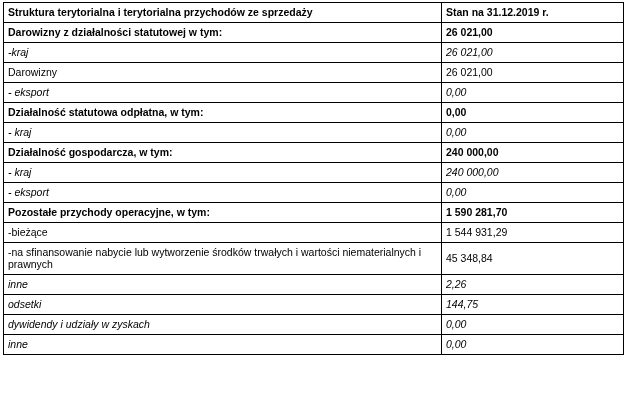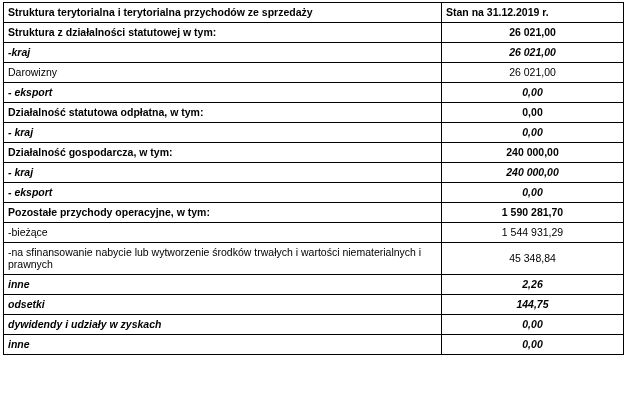--- a/index.html
+++ b/index.html
@@ -68,7 +68,7 @@
     </thead>
     <tbody>
         <tr>
-          <td class="label bold">Struktura z działalności statutowej w tym:</td>
+          <td class="label bold">Darowizny z działalności statutowej w tym:</td>
           <td class="value bold">26 021,00</td>
         </tr>
         <tr>

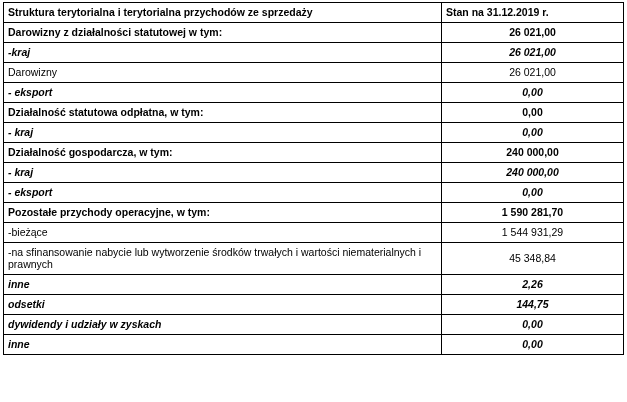--- a/index.html
+++ b/index.html
@@ -43,7 +43,7 @@
     text-align: left;
   }
   td.value {
-    text-align: center;
+    text-align: left;
   }
   .bold { font-weight: bold; }
   .italic { font-style: italic; font-weight: bold; }

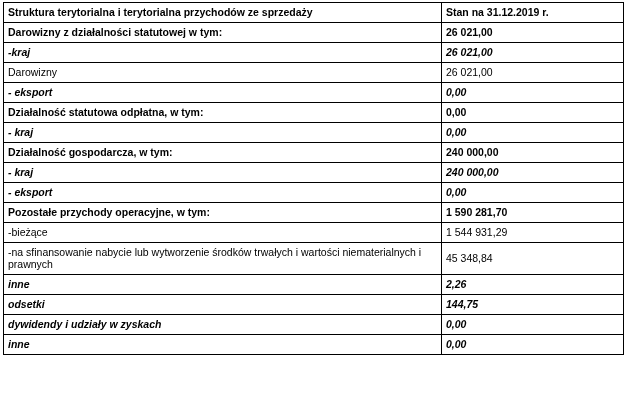--- a/index.html
+++ b/index.html
@@ -46,7 +46,7 @@
     text-align: left;
   }
   .bold { font-weight: bold; }
-  .italic { font-style: italic; font-weight: bold; }
+  .italic { font-style: italic; }
   .tall { height: 32px; }
   .tall td { vertical-align: middle; }
   .wrapcell { white-space: normal; }

